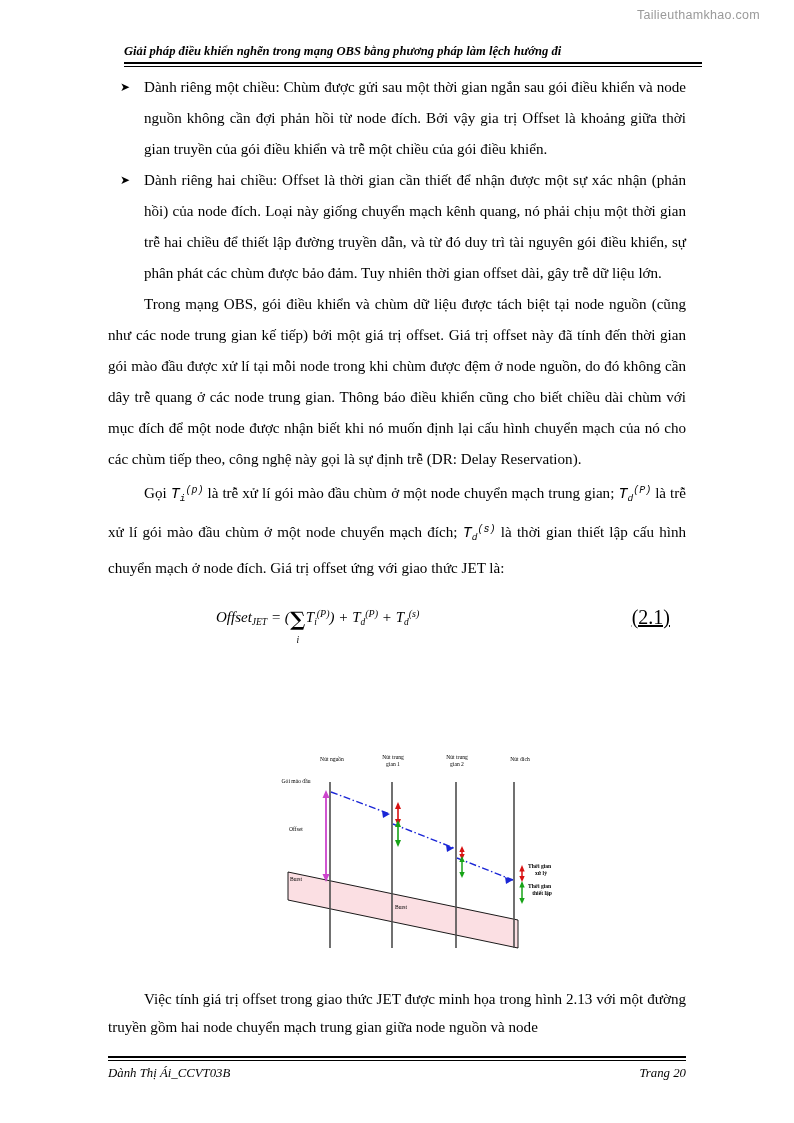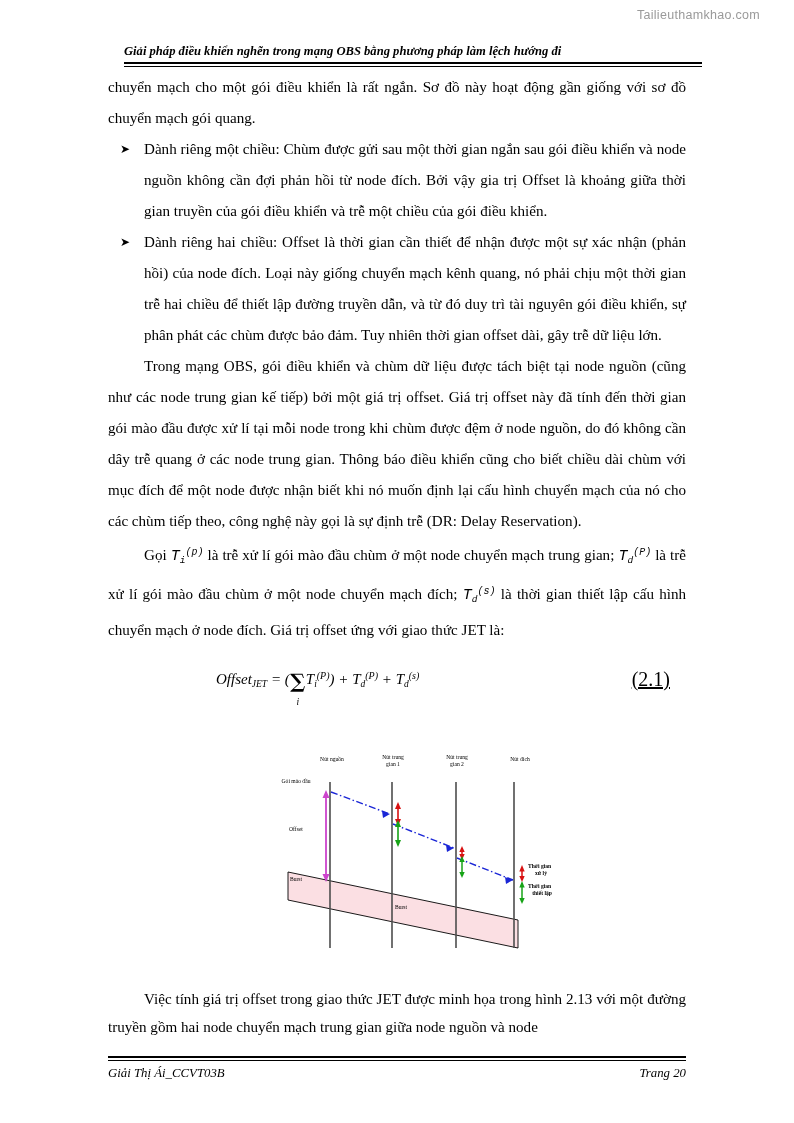--- a/index.html
+++ b/index.html
@@ -213,7 +213,6 @@
 
   <div class="body-zone">
 
-    <p class="para">chuyển mạch cho một gói điều khiển là rất ngắn. Sơ đồ này hoạt động gần giống với sơ đồ chuyển mạch gói quang.</p>
 
     <div class="bullet">
       <span class="marker">➤</span>

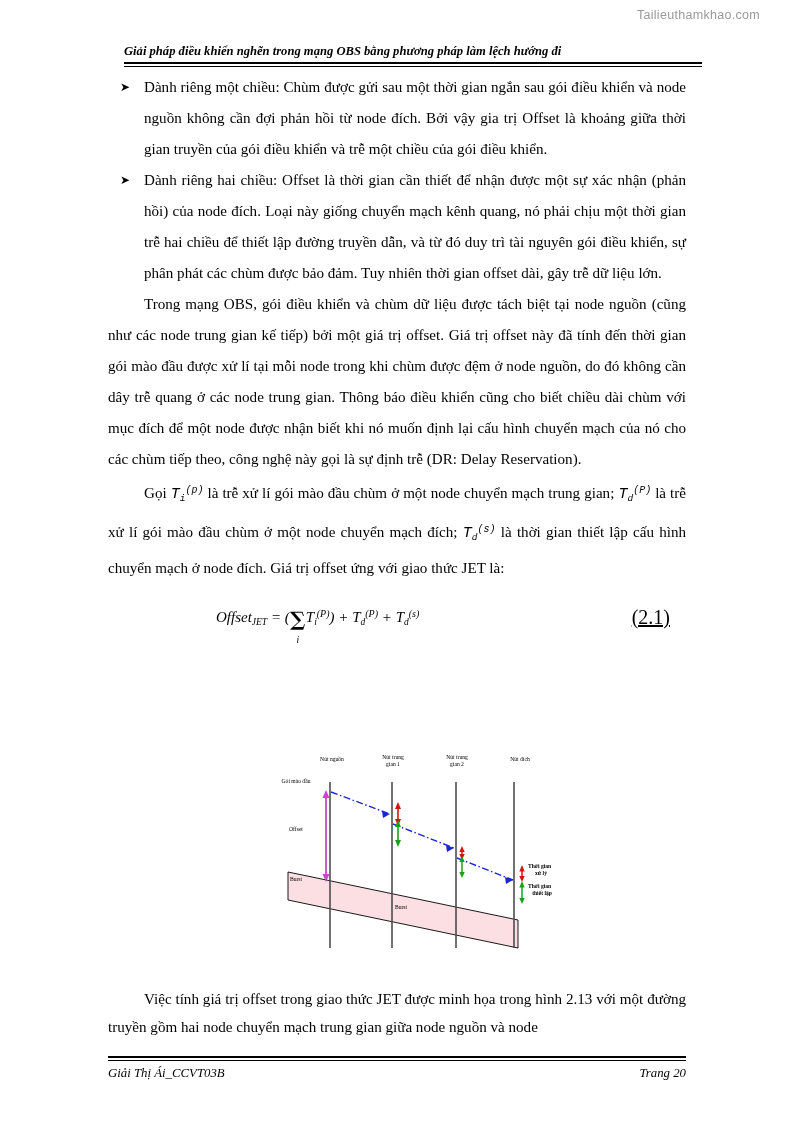--- a/index.html
+++ b/index.html
@@ -321,7 +321,7 @@
   <div class="footer-zone">
     <div class="footer-rule"></div>
     <div class="footer-row">
-      <span>Giải Thị Ái_CCVT03B</span>
+      <span>Dành Thị Ái_CCVT03B</span>
       <span>Trang 20</span>
     </div>
   </div>

